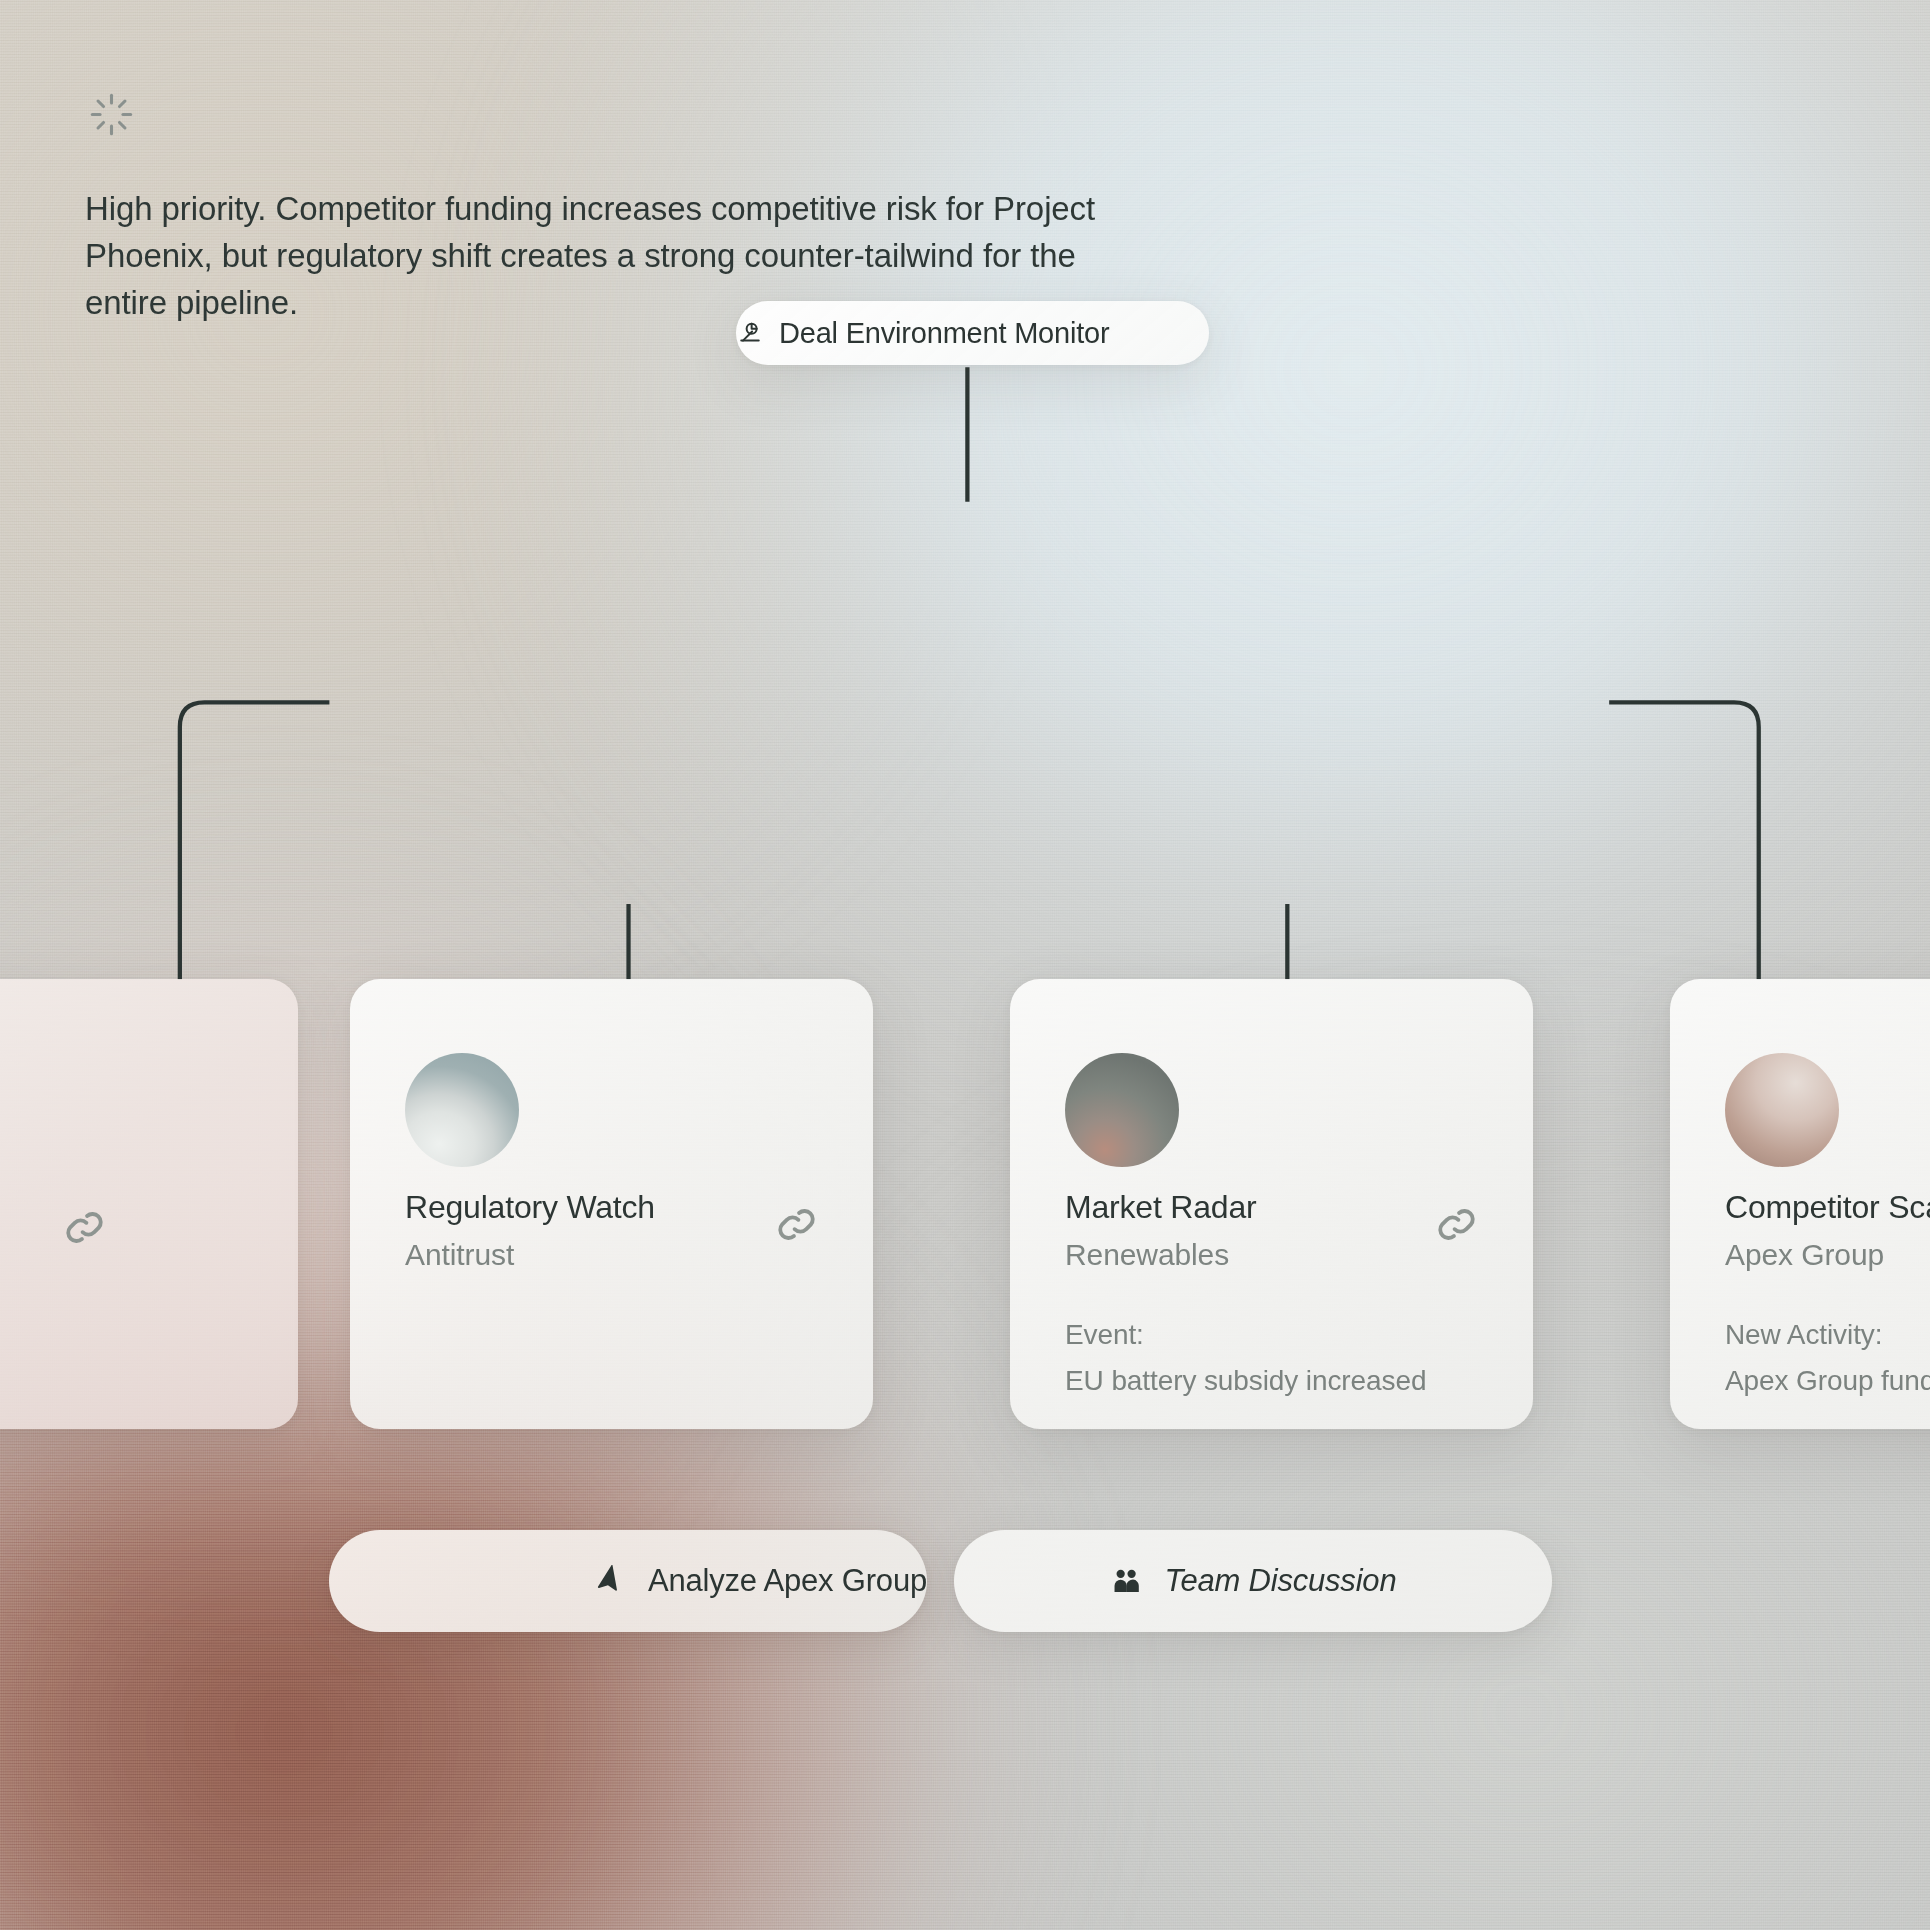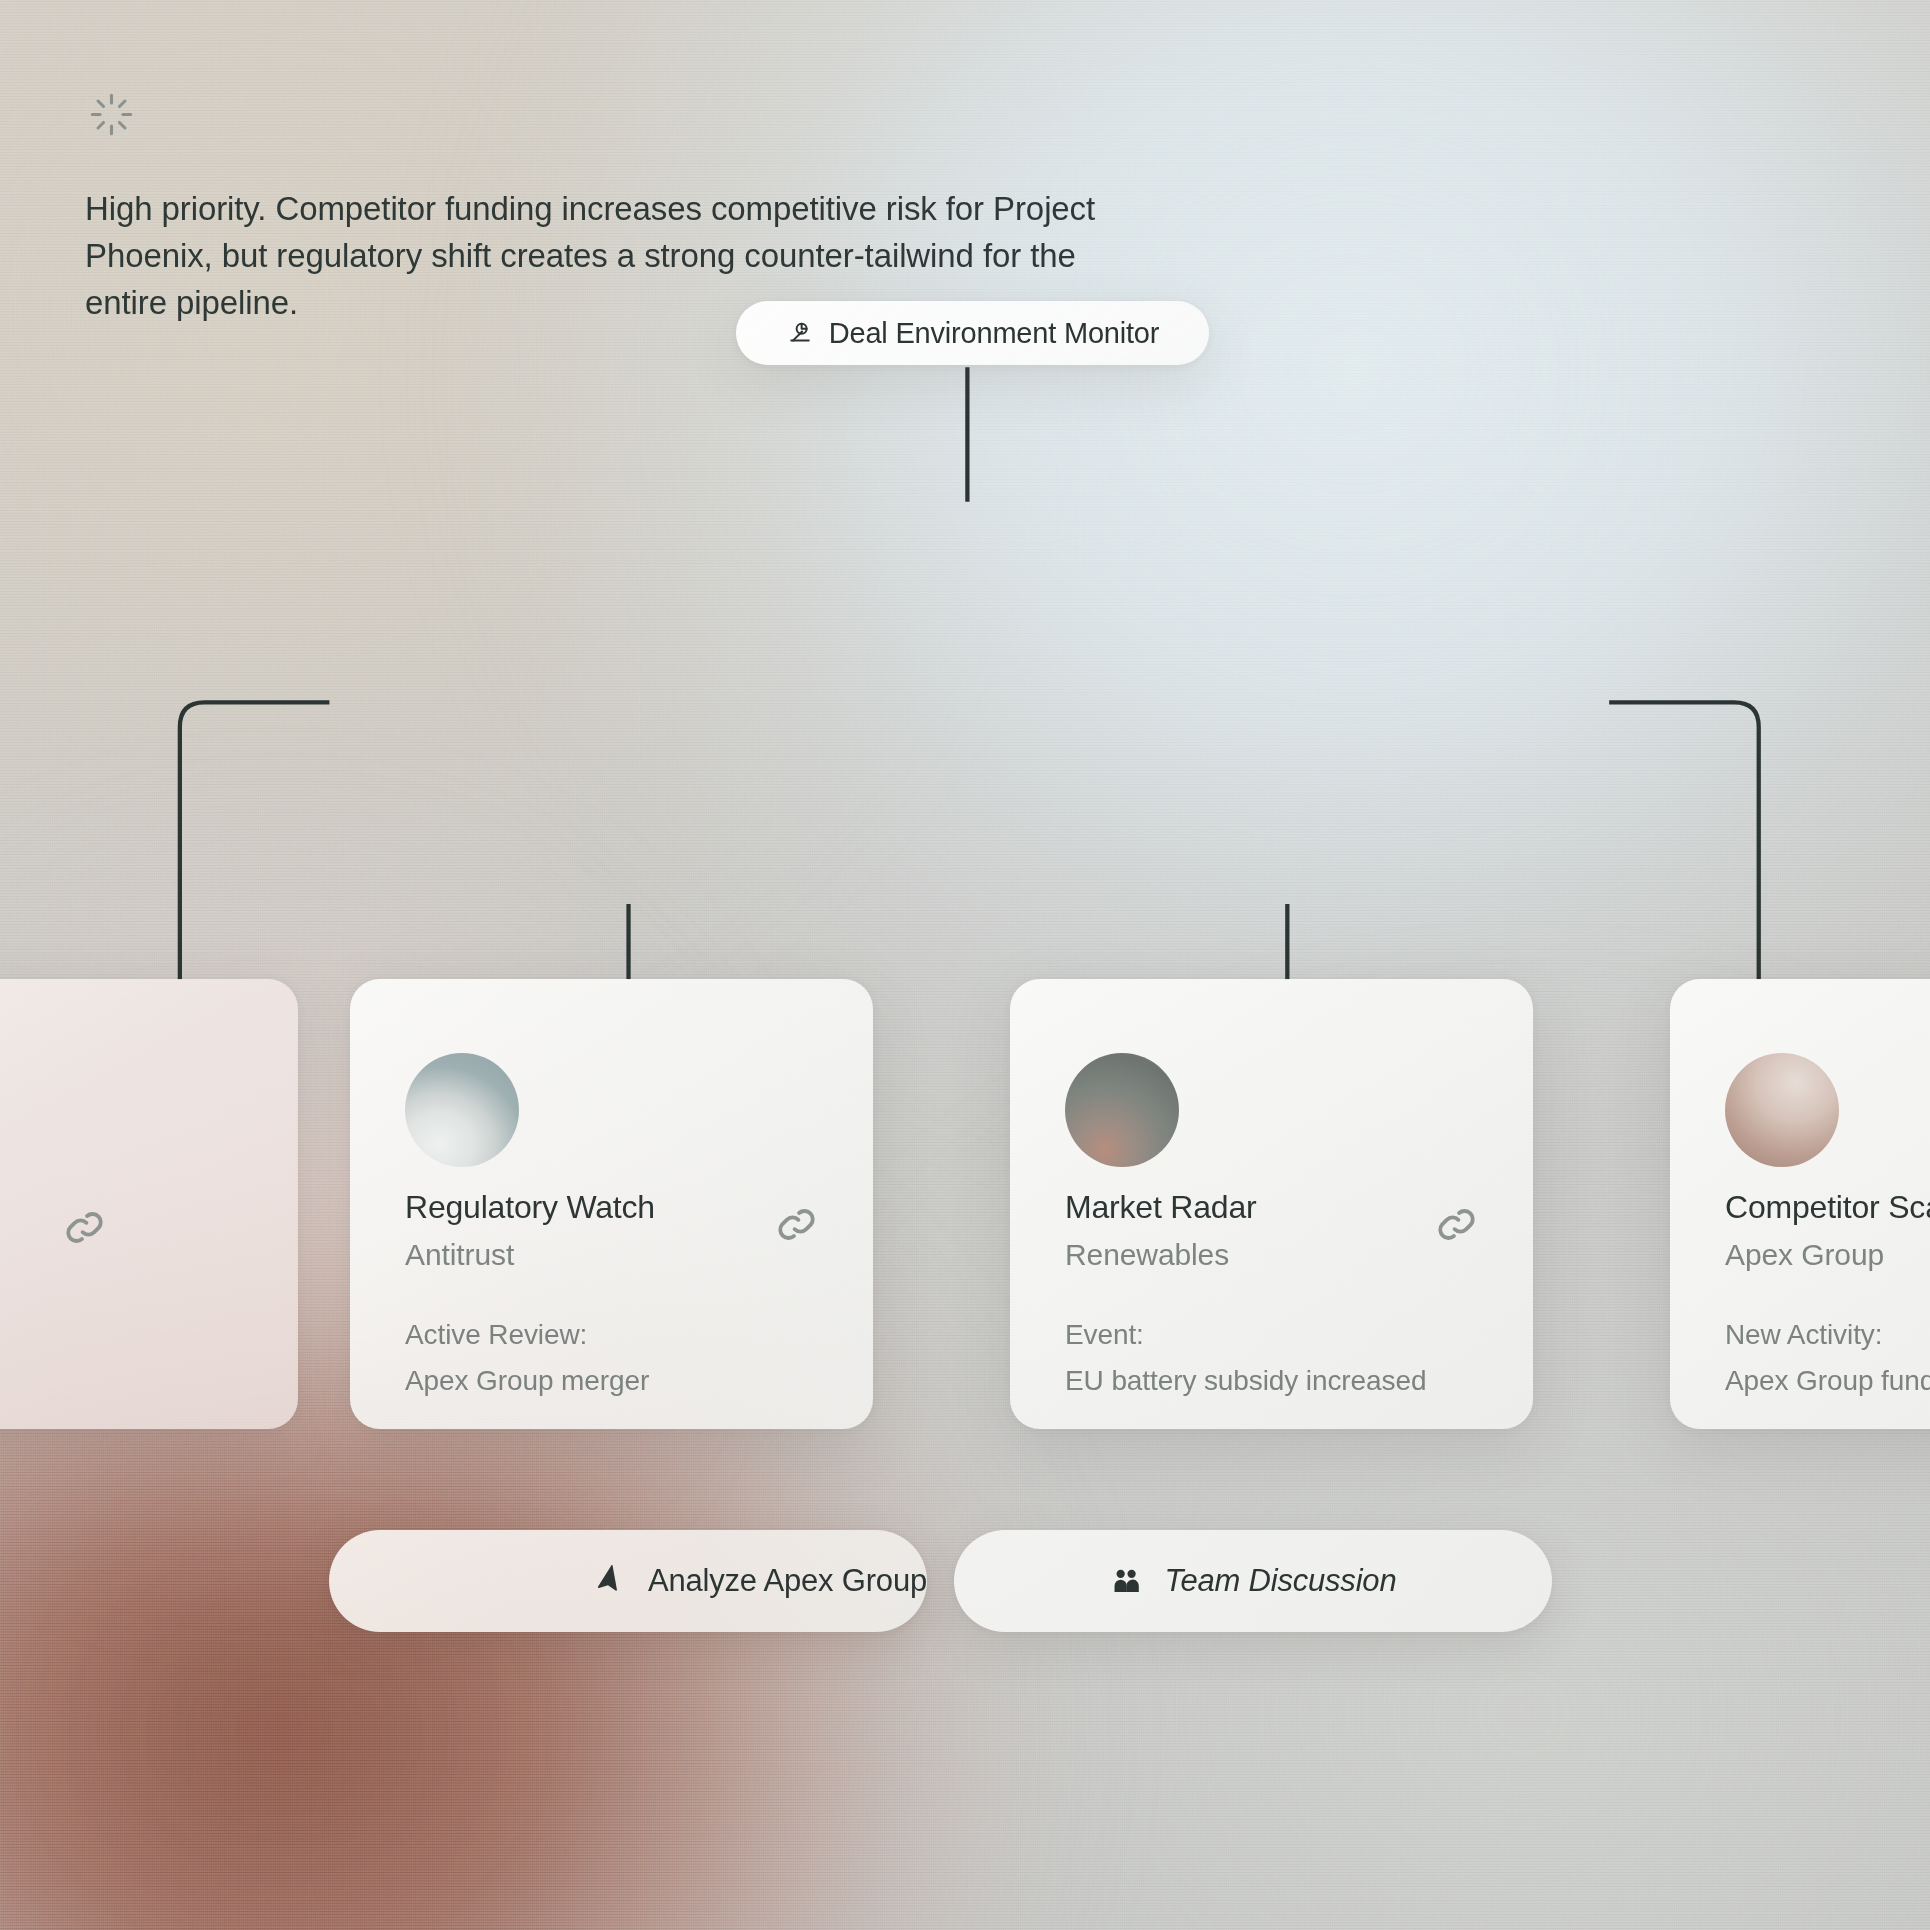--- a/index.html
+++ b/index.html
@@ -75,7 +75,7 @@
   #header-pill {
     left:736px; top:301px; width:473px; height:64px;
     border-radius:32px;
-    display:flex; align-items:center; justify-content:center; gap:15px;
+    display:flex; align-items:center; justify-content:flex-start; gap:15px;
     background:linear-gradient(140deg, rgba(255,255,255,0.95), rgba(250,250,249,0.88));
   }
   #header-pill .ttl {

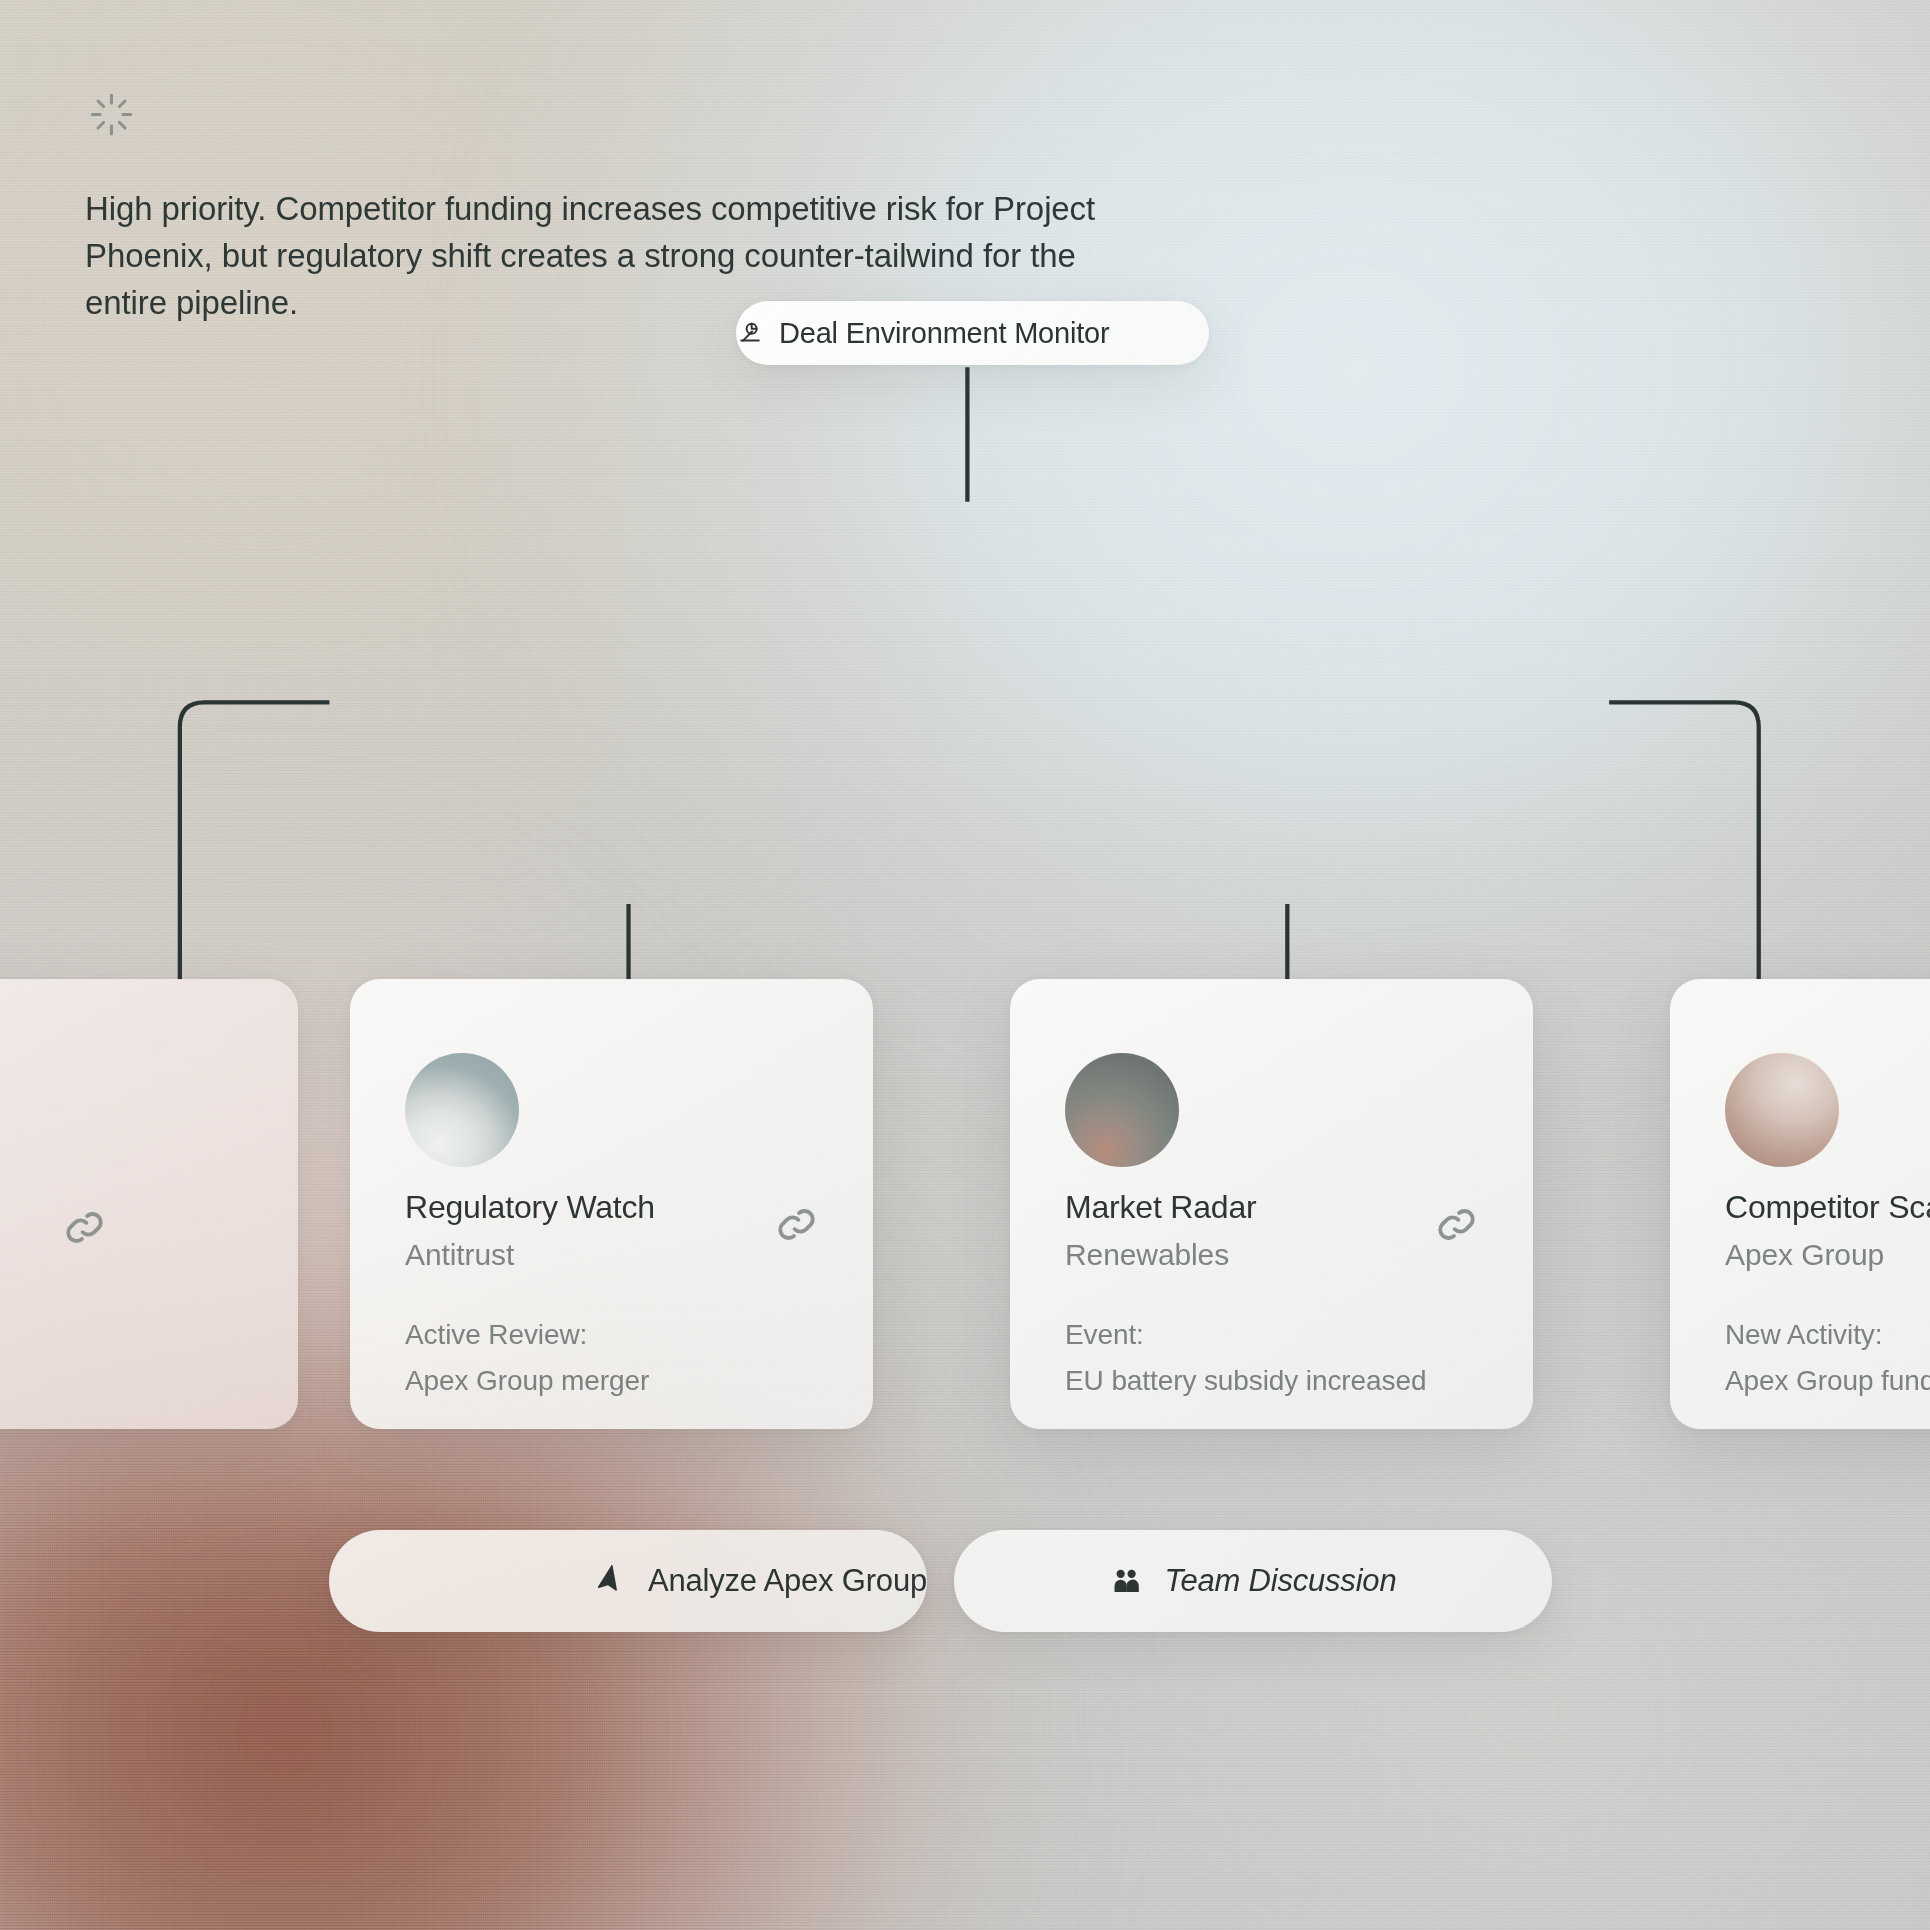--- a/index.html
+++ b/index.html
@@ -233,10 +233,6 @@
   <div class="agent-avatar av-a"></div>
   <span class="agent-title">Regulatory Watch</span>
   <span class="agent-sub">Antitrust</span>
-  <div class="agent-meta">
-    <div>Active Review:</div>
-    <div>Apex Group merger</div>
-  </div>
   <span class="link-icon">
     <svg viewBox="0 0 24 24" width="51" height="51" fill="none" stroke="#8e9591" stroke-width="1.8" stroke-linecap="round">
       <path d="M13.2 6.6a3.9 3.9 0 0 1 5.5 5.5l-2.1 2.1a3.9 3.9 0 0 1-5.5 0"></path>

